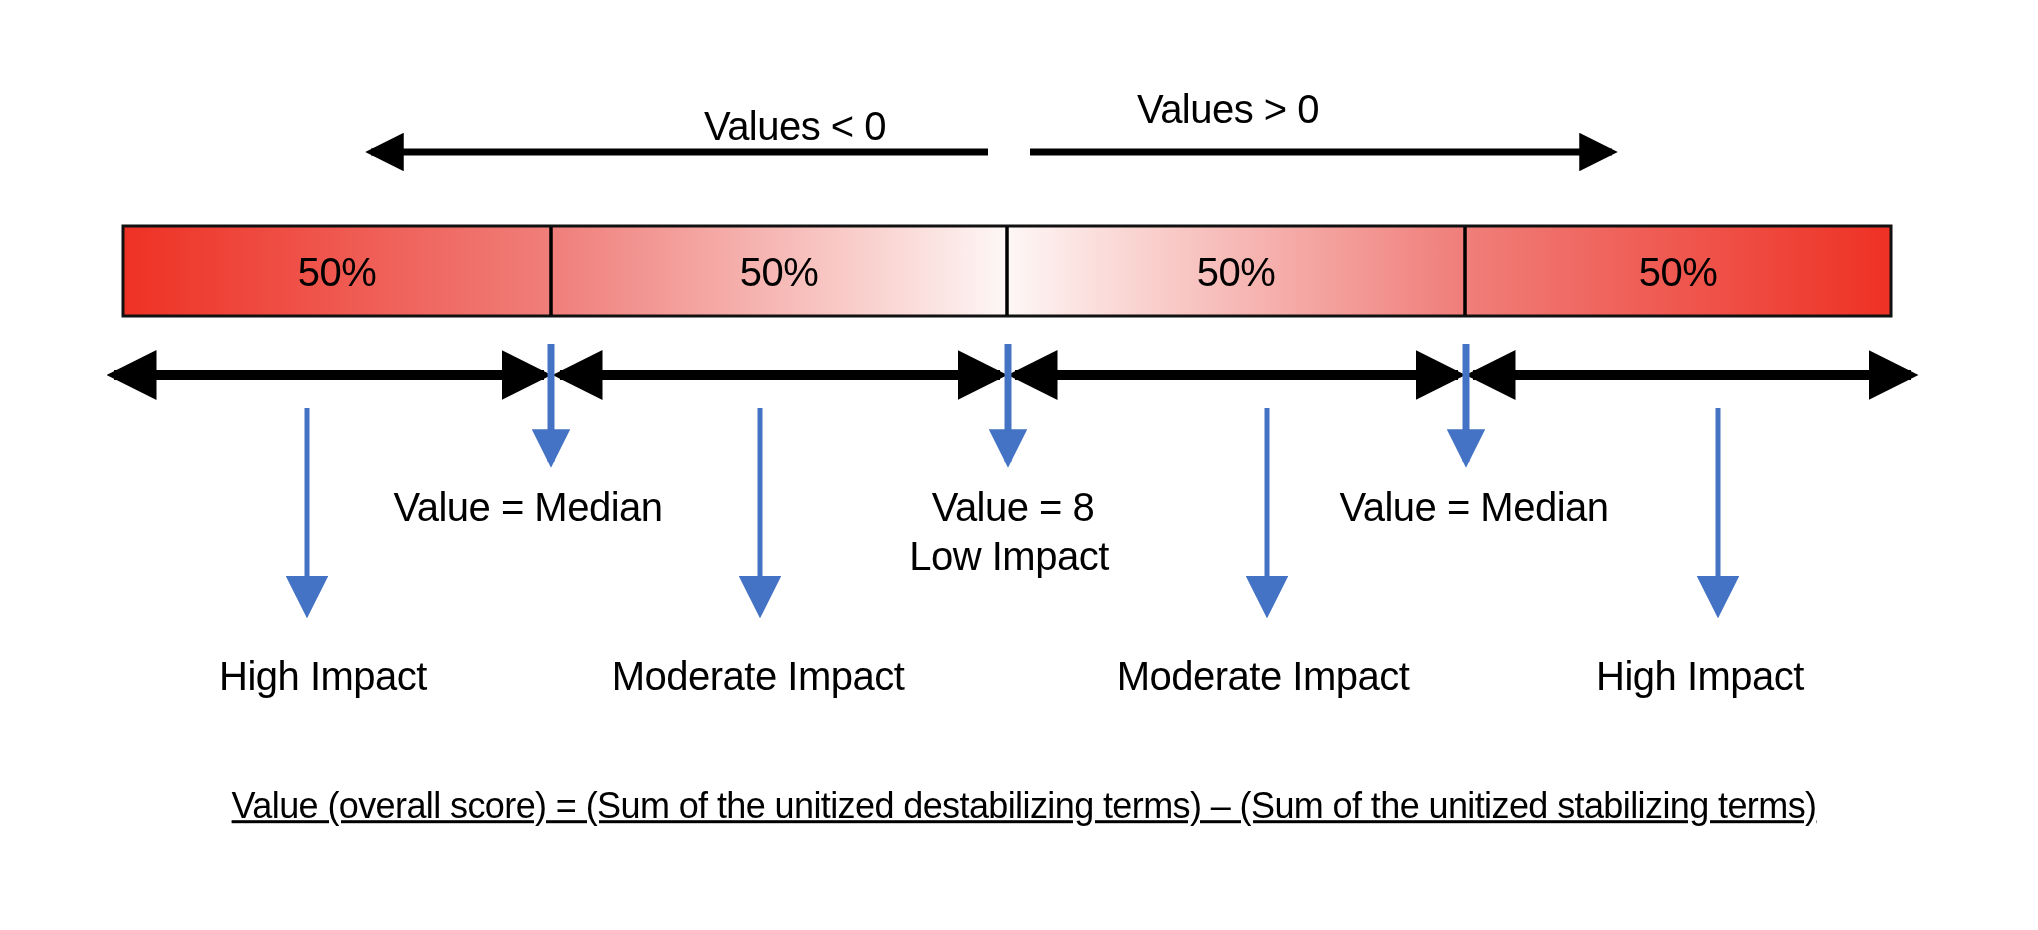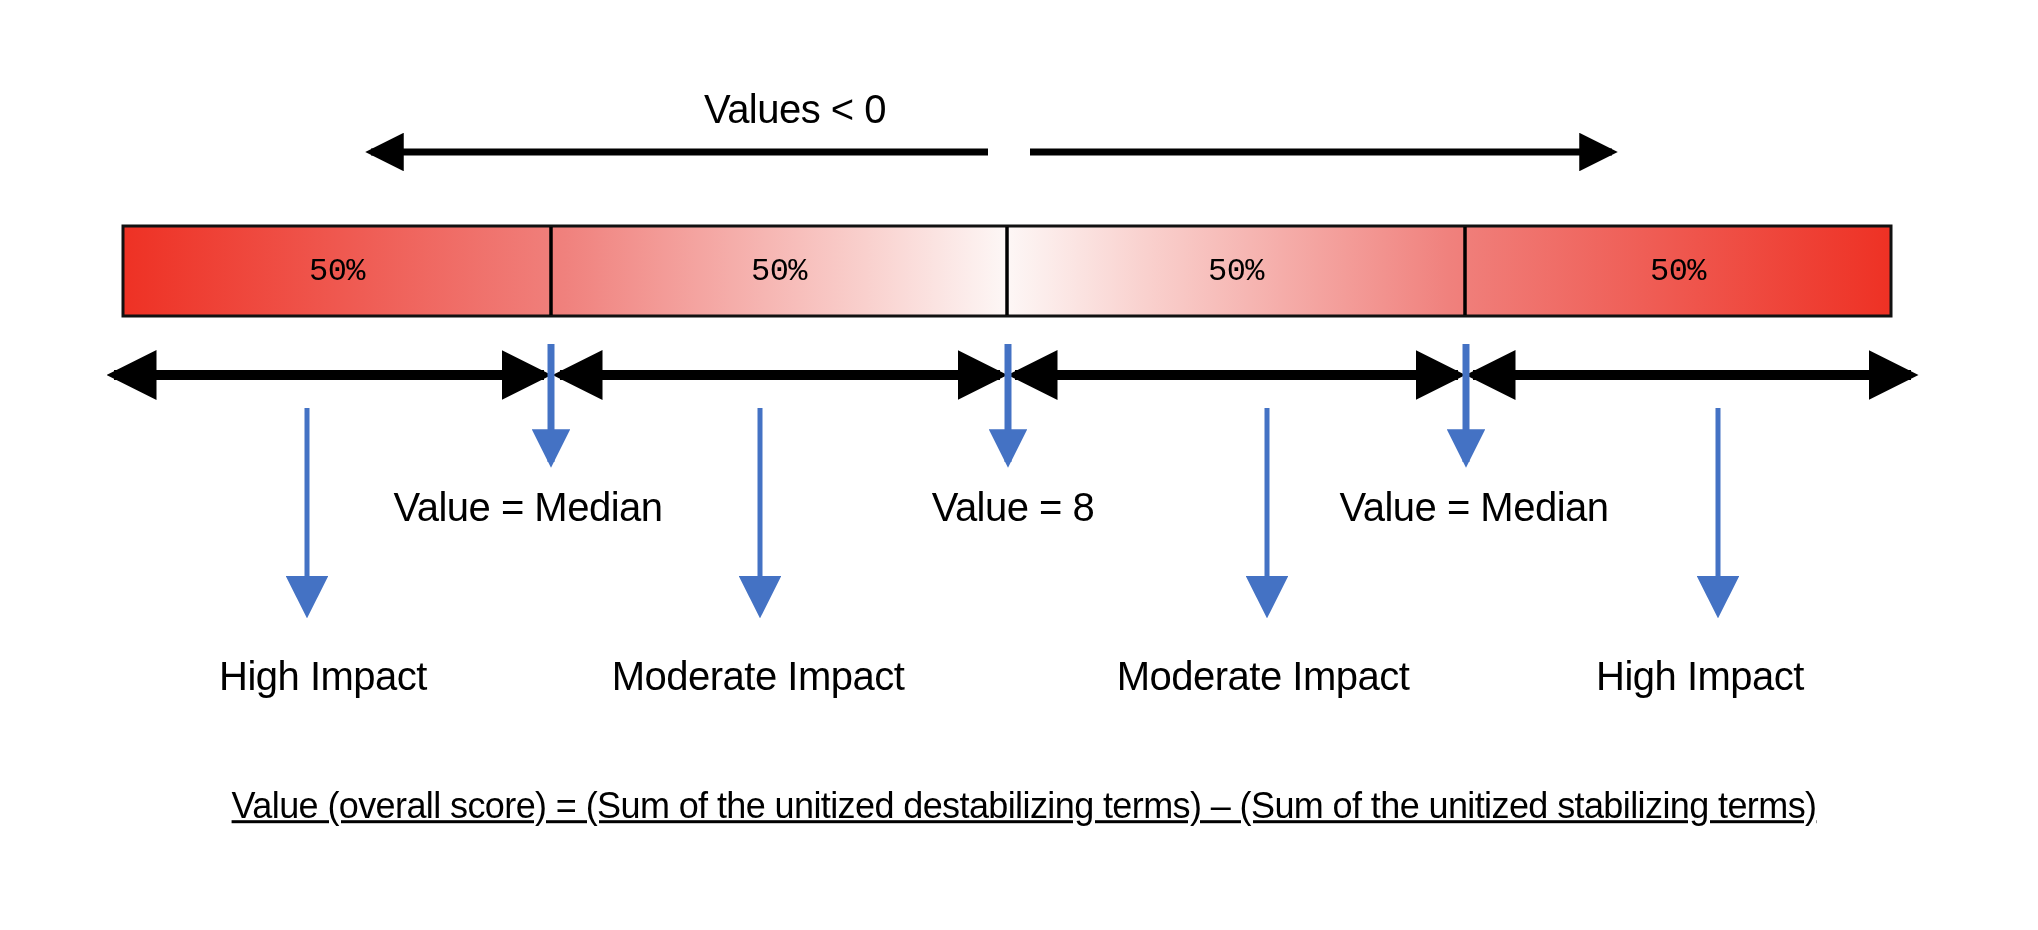--- a/index.html
+++ b/index.html
@@ -80,7 +80,7 @@
     <line x1="1718" y1="408" x2="1718" y2="612" stroke-width="5" marker-end="url(#ah-blue-thin)" stroke="#4472c4"></line>
   </svg>
 
-  <div class="lbl" style="left:795px; top:109px;">Values &lt; 0</div>
+  <div class="lbl" style="left:795px; top:126px;">Values &lt; 0</div>
 
   <div class="lbl seg" style="left:337px; top:272px;">50%</div>
   <div class="lbl seg" style="left:779px; top:272px;">50%</div>

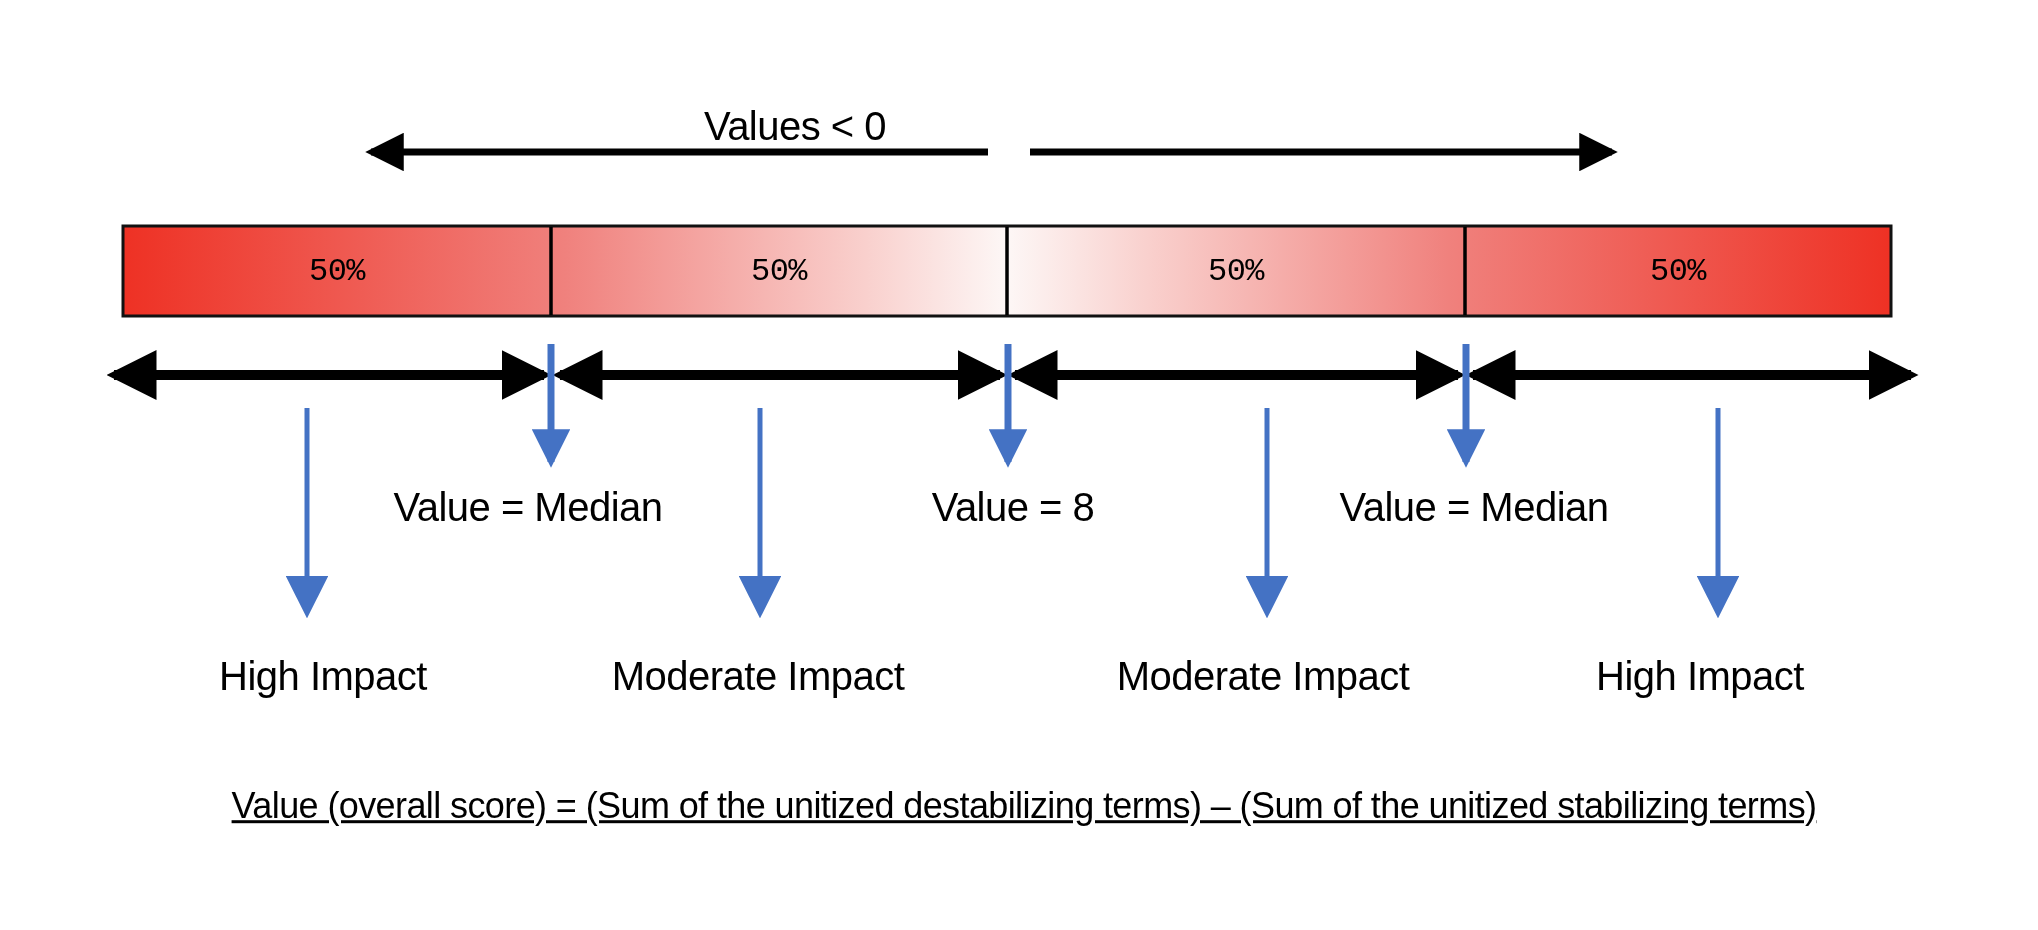--- a/index.html
+++ b/index.html
@@ -81,6 +81,7 @@
   </svg>
 
   <div class="lbl" style="left:795px; top:126px;">Values &lt; 0</div>
+  <div class="lbl" style="left:1228px; top:109px;">Values &gt; 0</div>
 
   <div class="lbl seg" style="left:337px; top:272px;">50%</div>
   <div class="lbl seg" style="left:779px; top:272px;">50%</div>

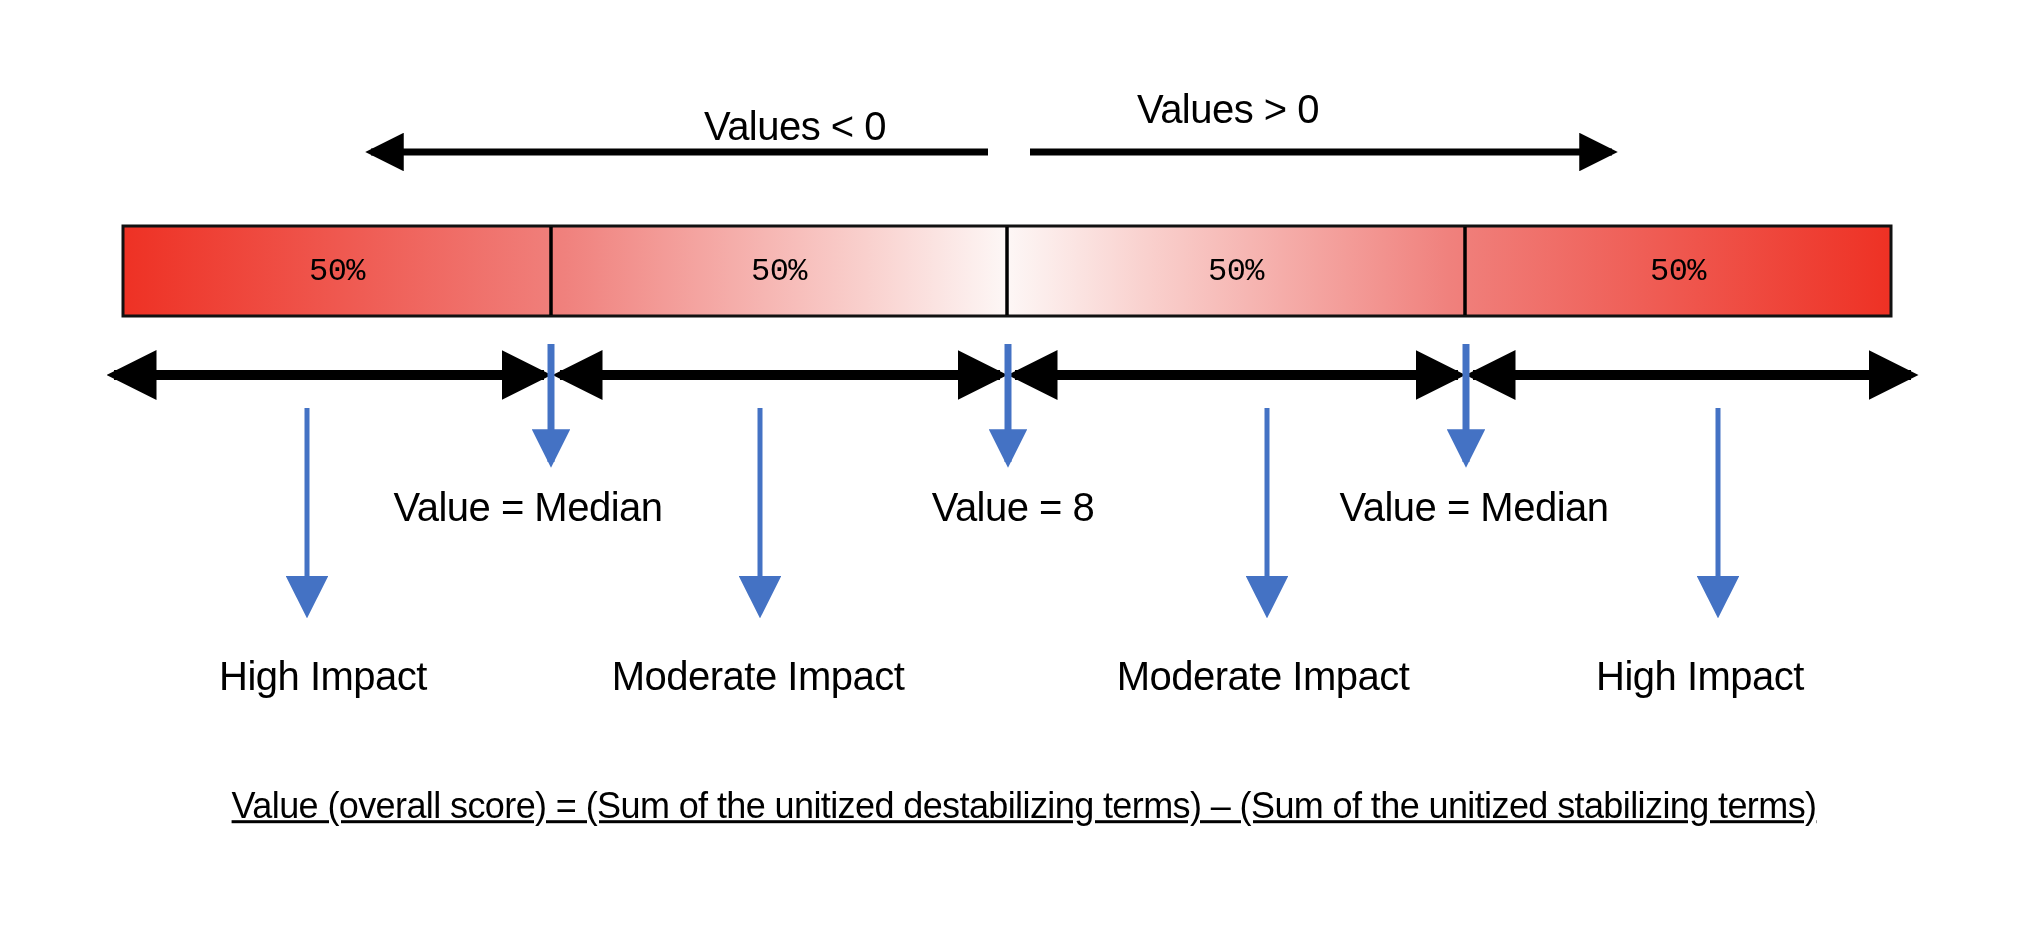--- a/index.html
+++ b/index.html
@@ -23,7 +23,7 @@
     line-height: 1.1;
     text-align: center;
   }
-  .lbl.seg { font-size: 32px; font-family: Liberation Mono, monospace; }
+  .lbl.seg { font-size: 40px; }
   .lbl.formula { font-size: 36px; letter-spacing: -0.6px; text-decoration: underline; }
 </style>
 </head>

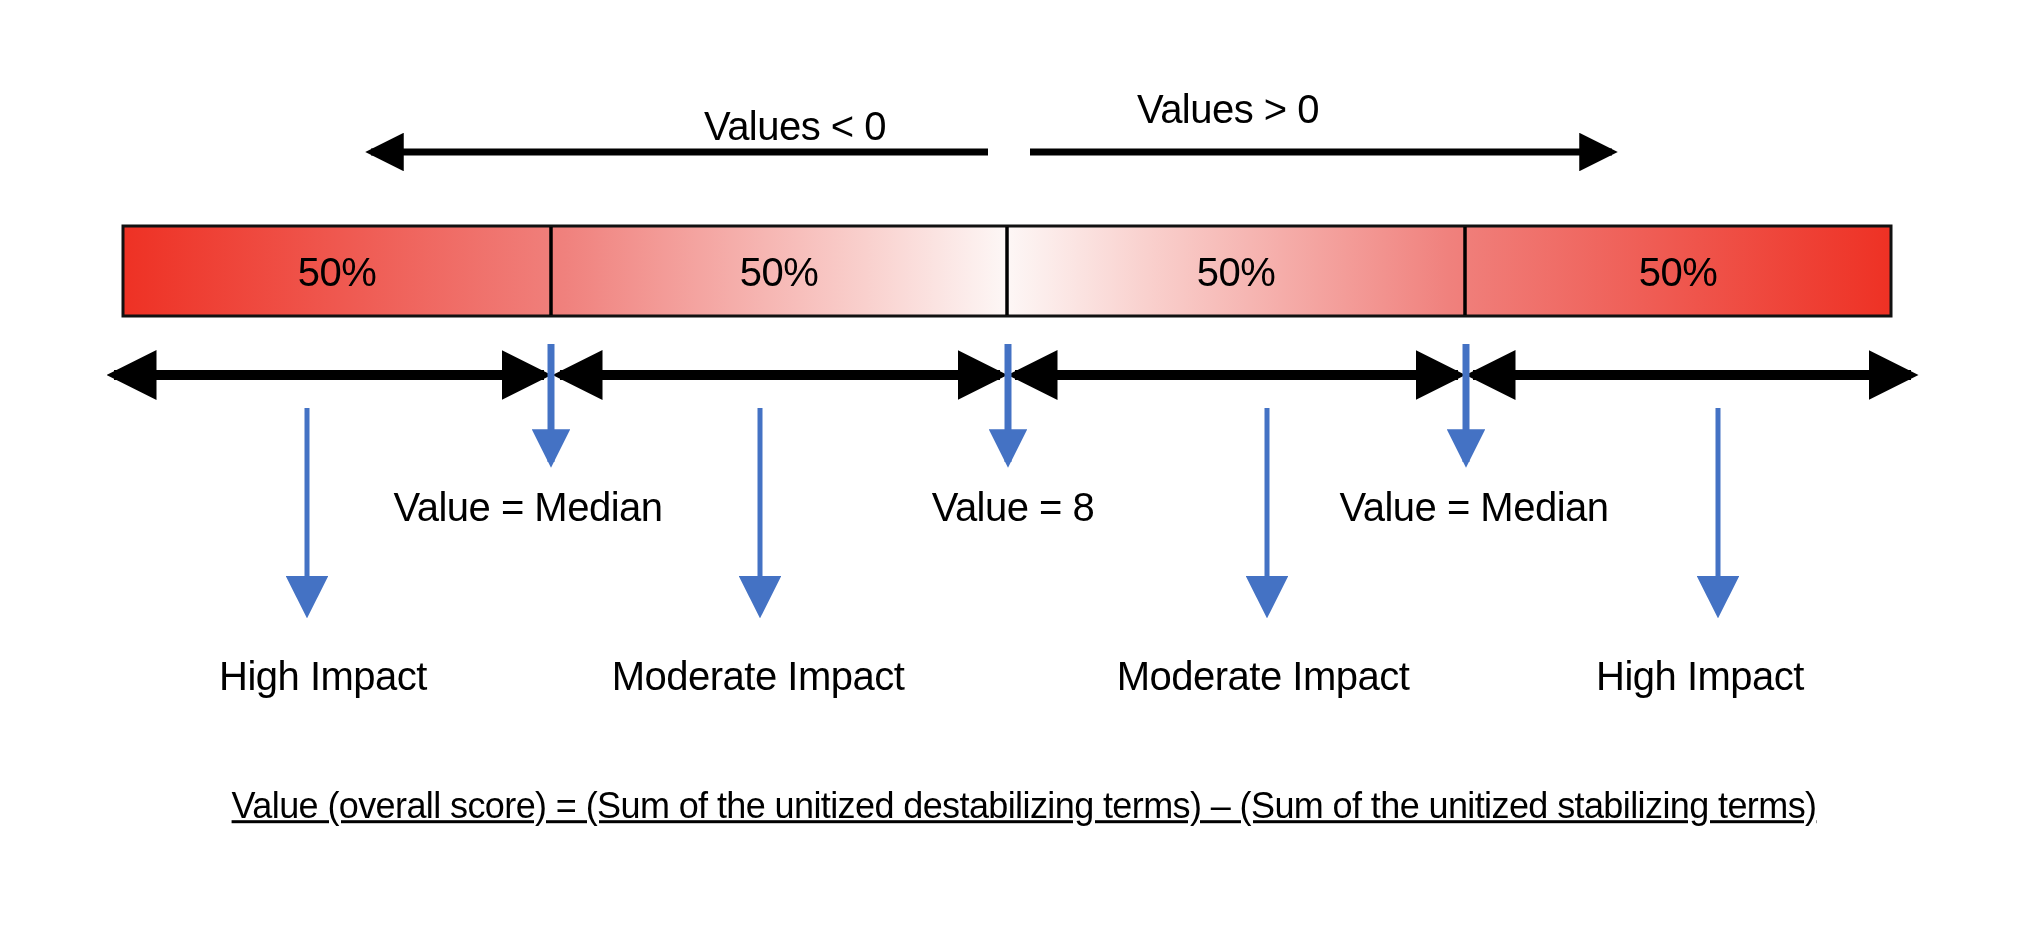--- a/index.html
+++ b/index.html
@@ -90,6 +90,7 @@
 
   <div class="lbl" style="left:528px; top:507px;">Value = Median</div>
   <div class="lbl" style="left:1013px; top:507px;">Value = 8</div>
+  <div class="lbl" style="left:1009px; top:556px;">Low Impact</div>
   <div class="lbl" style="left:1474px; top:507px;">Value = Median</div>
 
   <div class="lbl" style="left:323px; top:676px;">High Impact</div>

